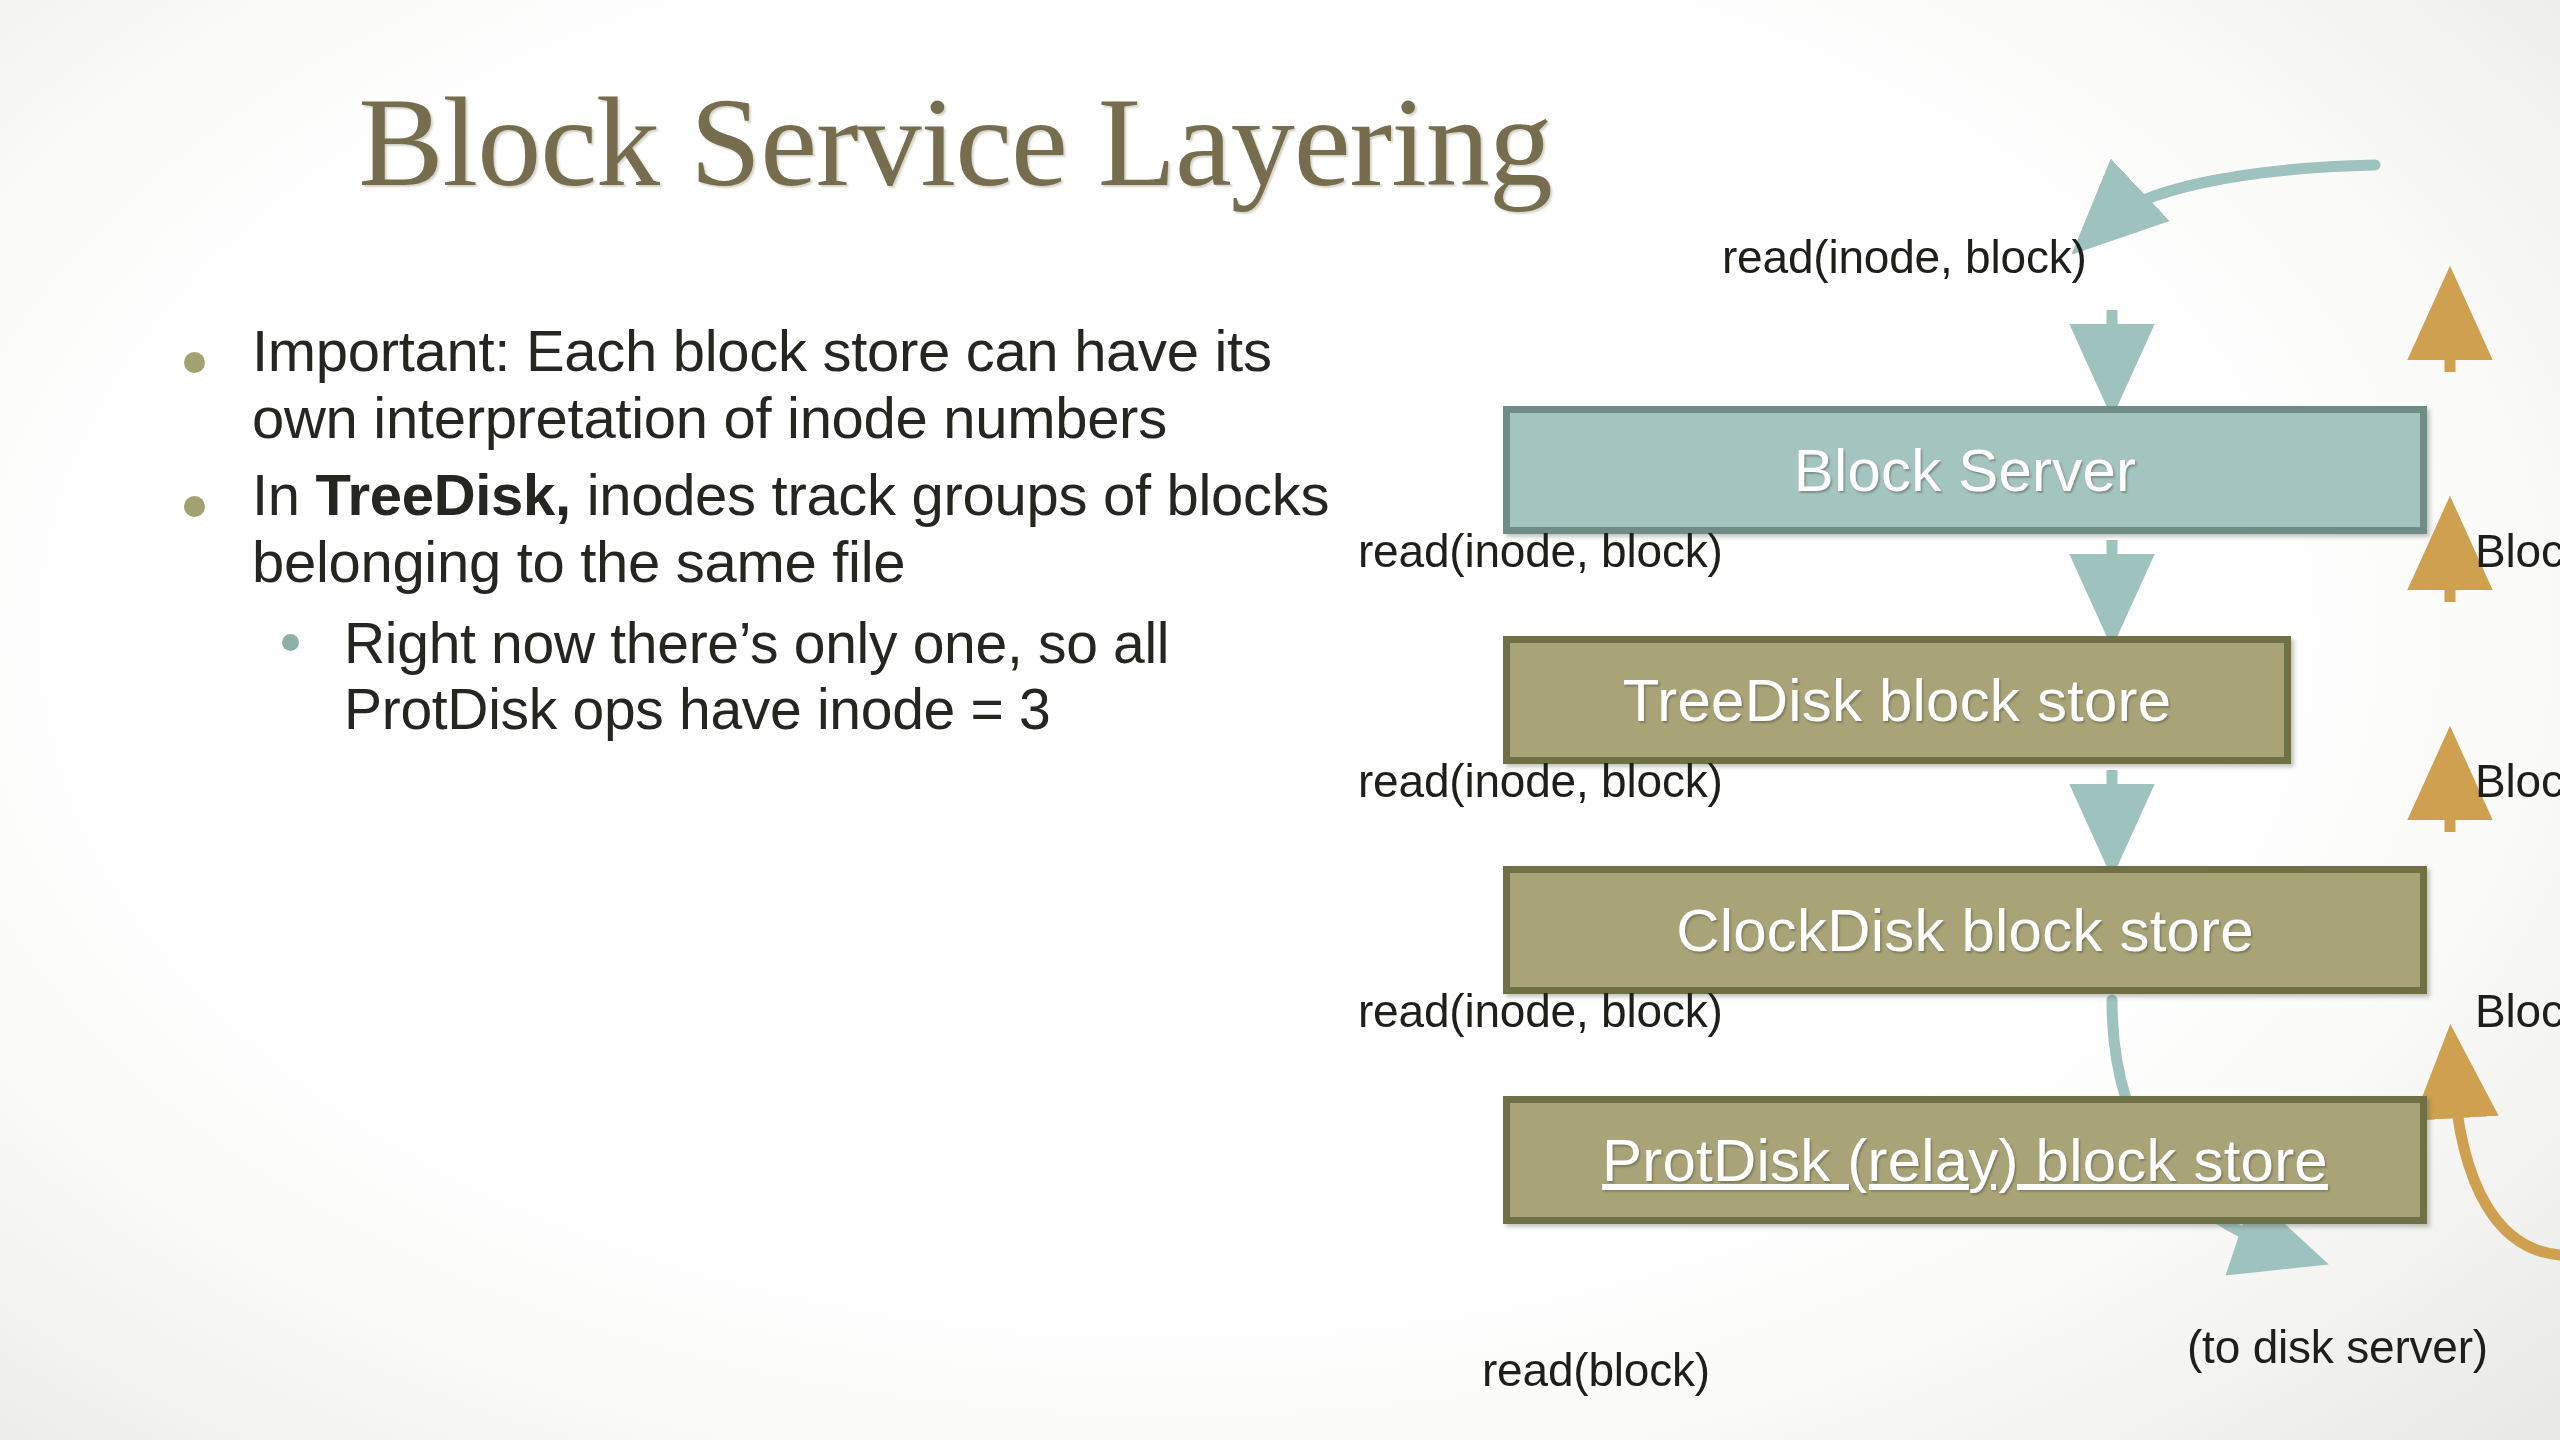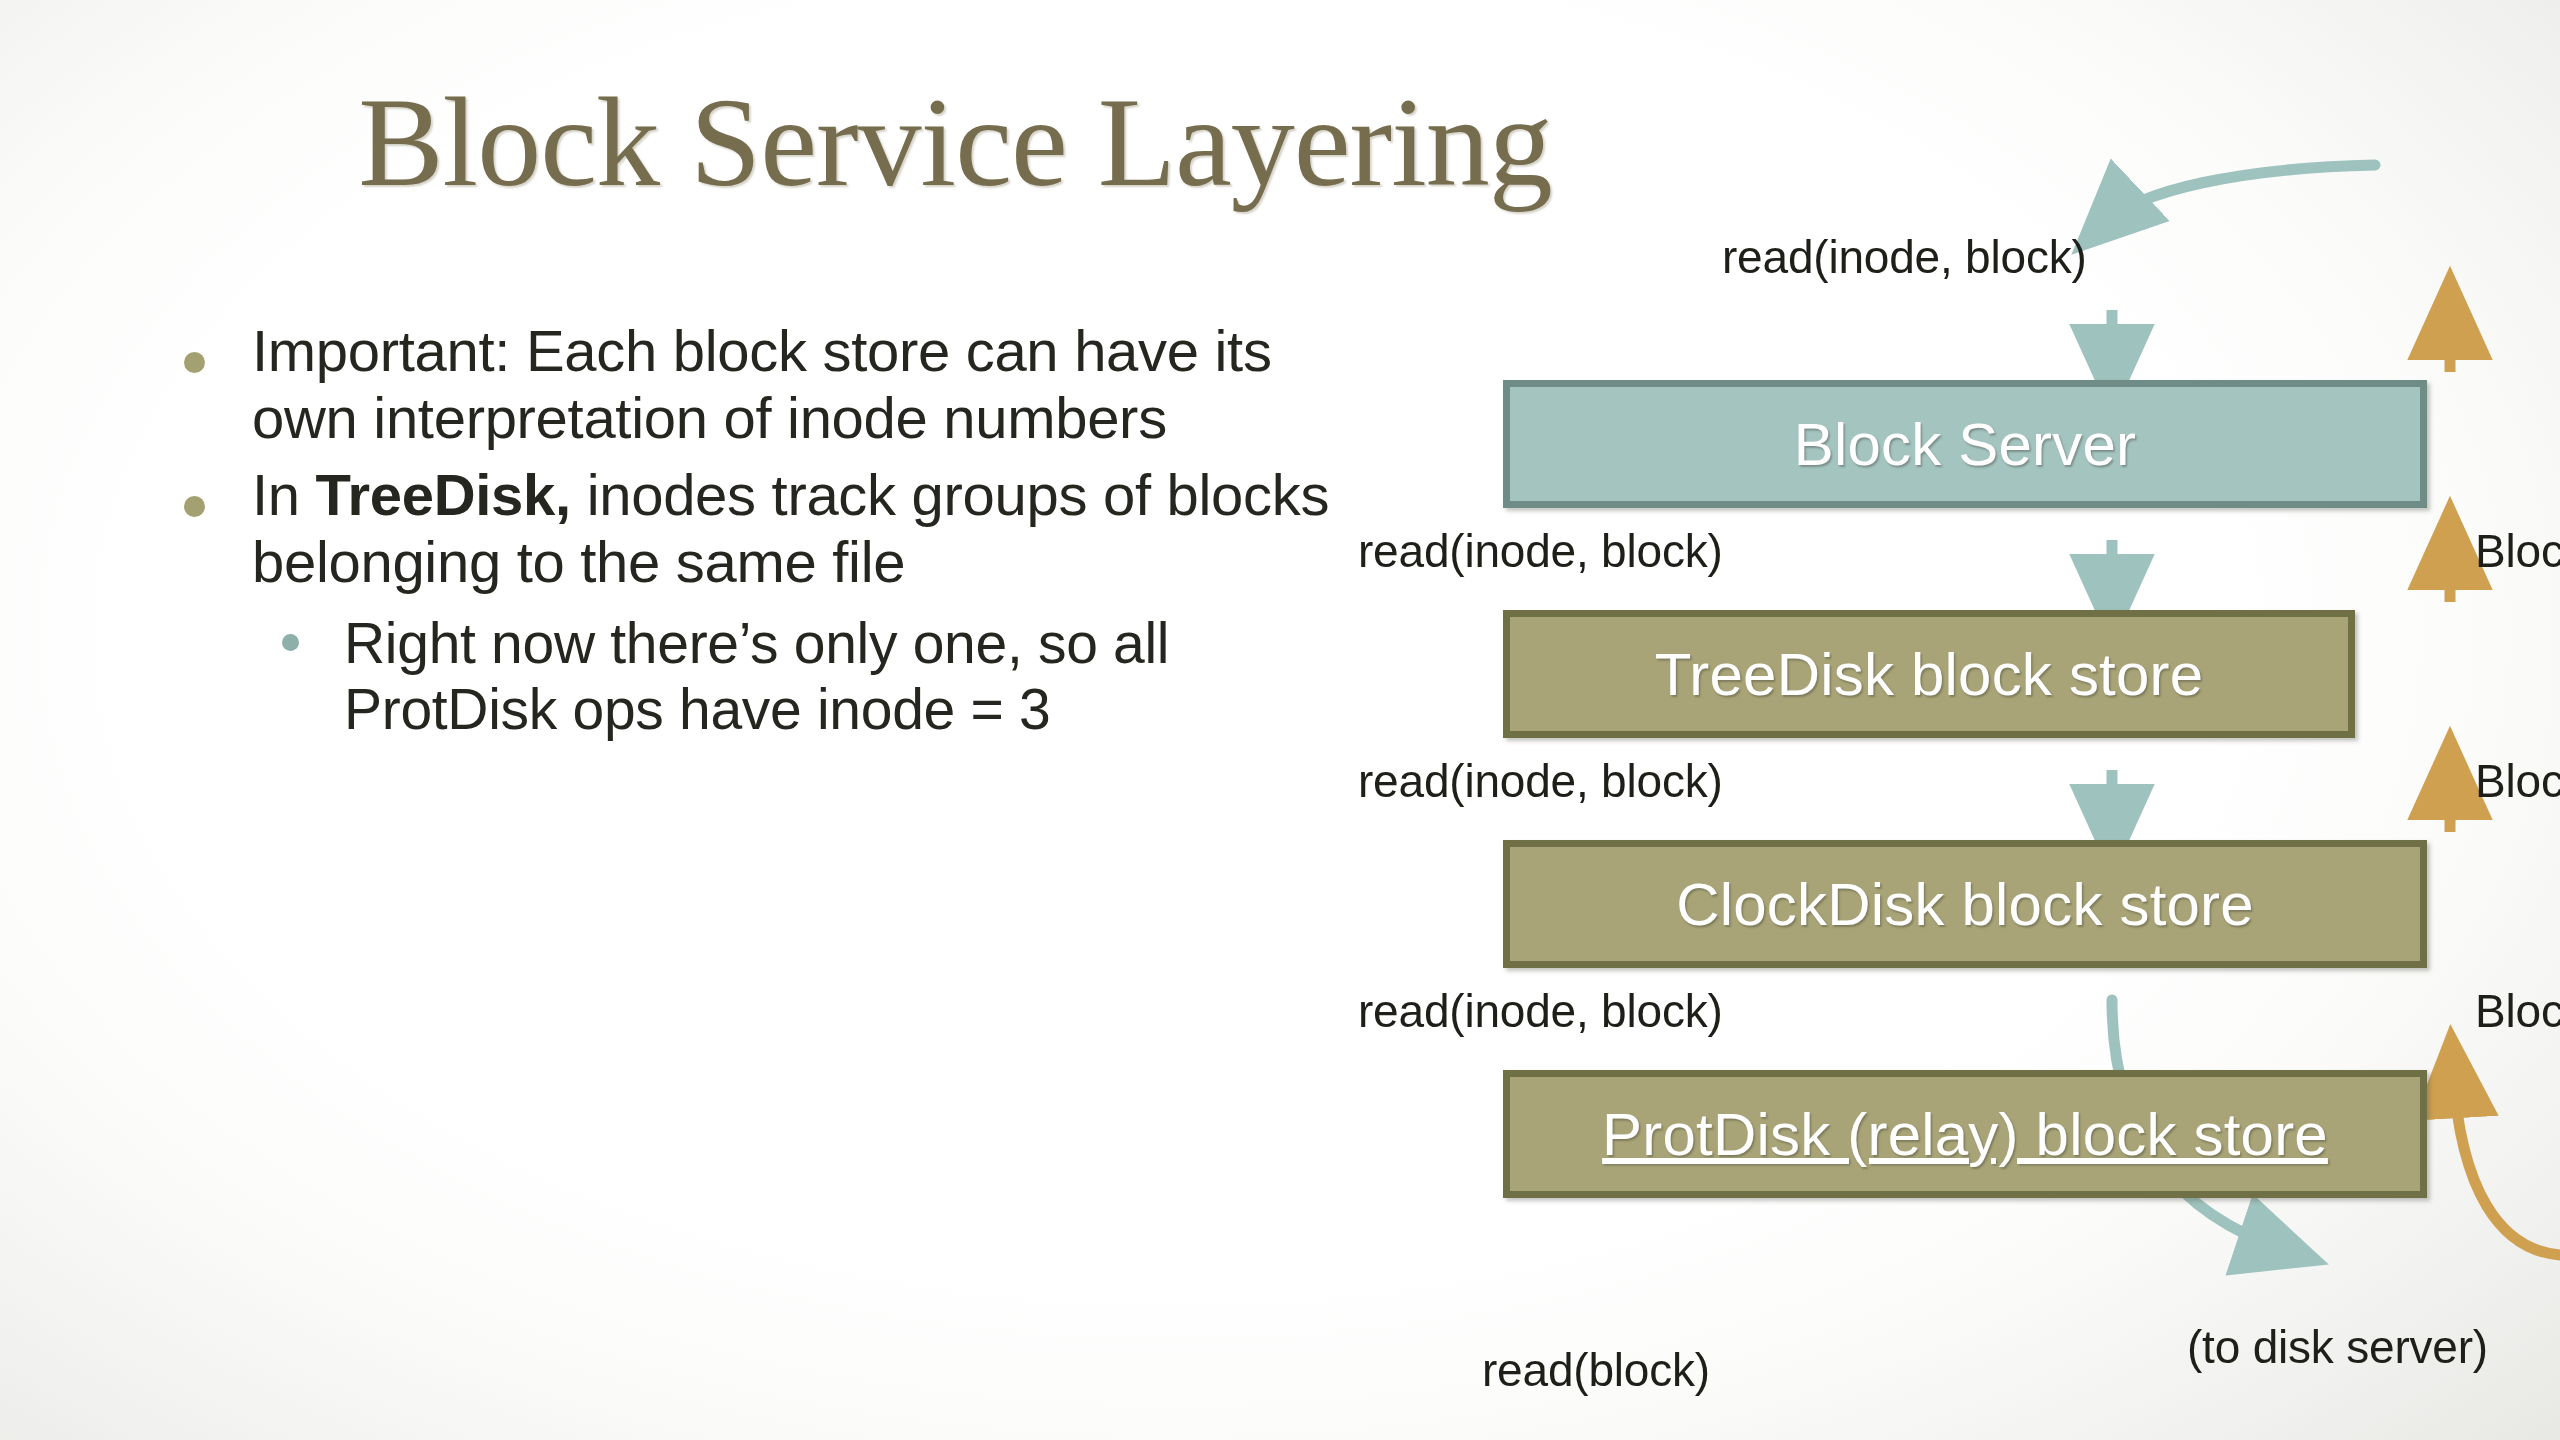--- a/index.html
+++ b/index.html
@@ -100,6 +100,7 @@
     letter-spacing: 0.2px;
     text-shadow: 1.5px 1.5px 2px rgba(60,60,50,0.38);
     box-shadow: 3px 3px 4px rgba(90,90,80,0.35);
+    margin-top: 26px;
   }
   .node.teal {
     background: #a4c4c0;

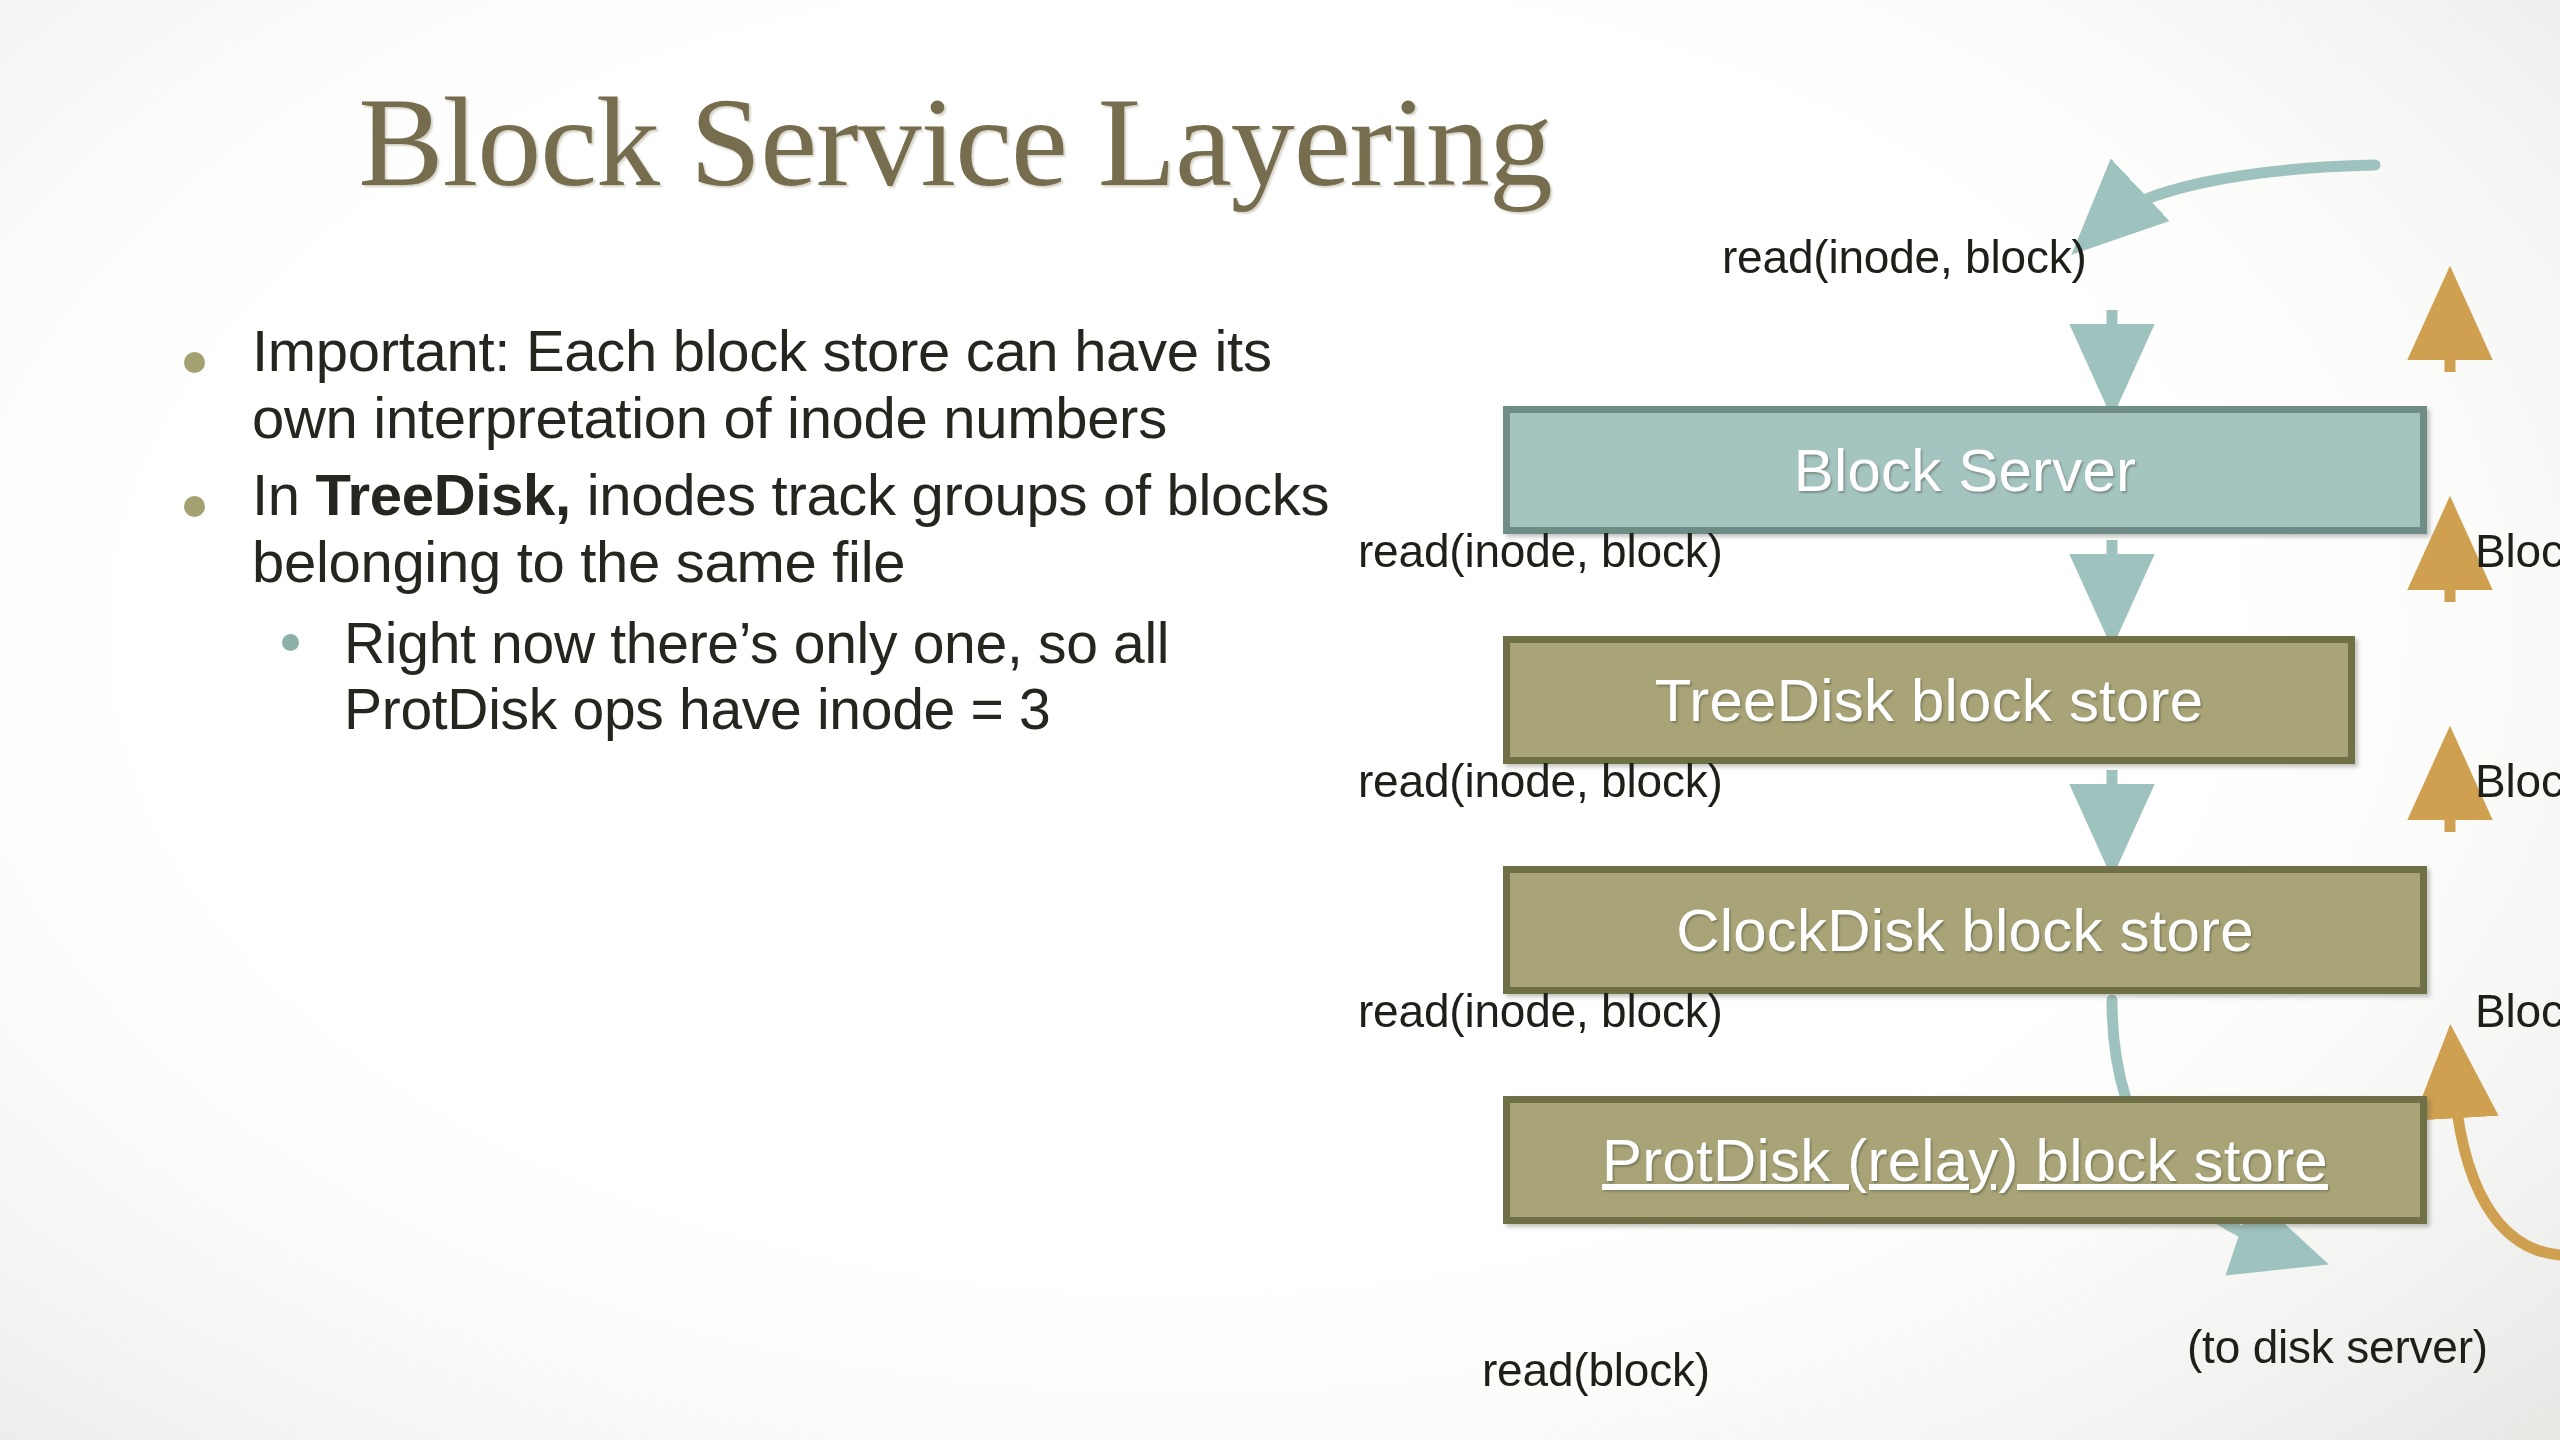--- a/index.html
+++ b/index.html
@@ -174,7 +174,7 @@
       <span>Block Server</span>
     </div>
 
-    <div class="node olive" style="left:63px;  top:610px;  width:852px; height:128px;">
+    <div class="node olive" style="left:63px;  top:610px;  width:788px; height:128px;">
       <span>TreeDisk block store</span>
     </div>
 

